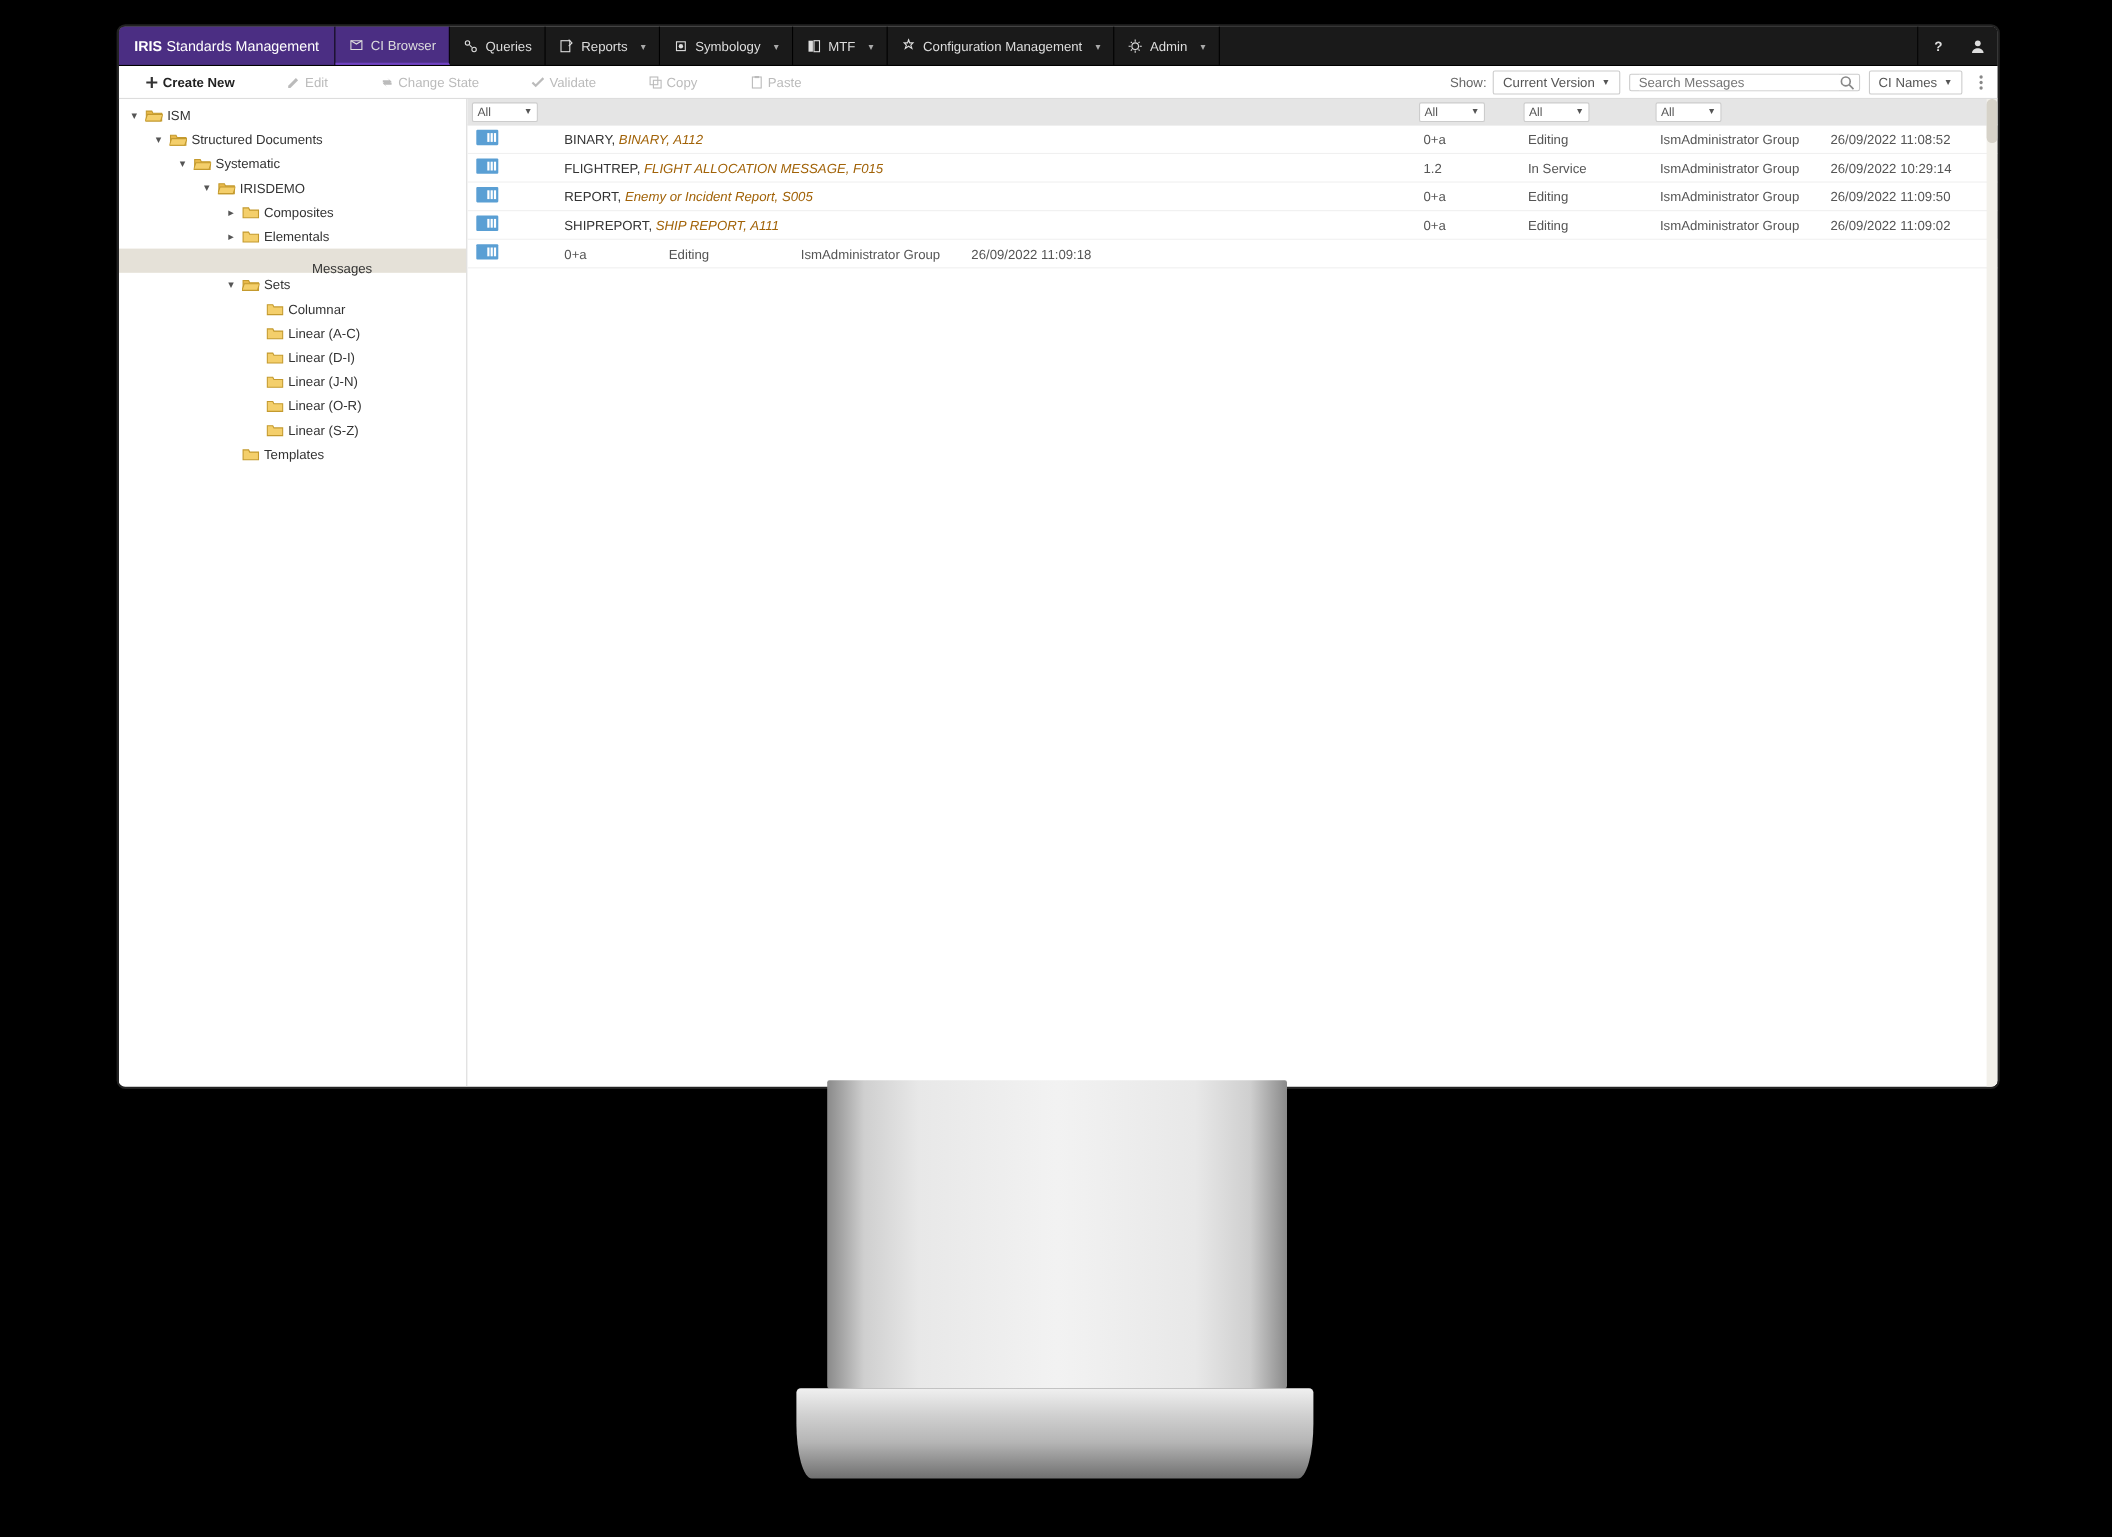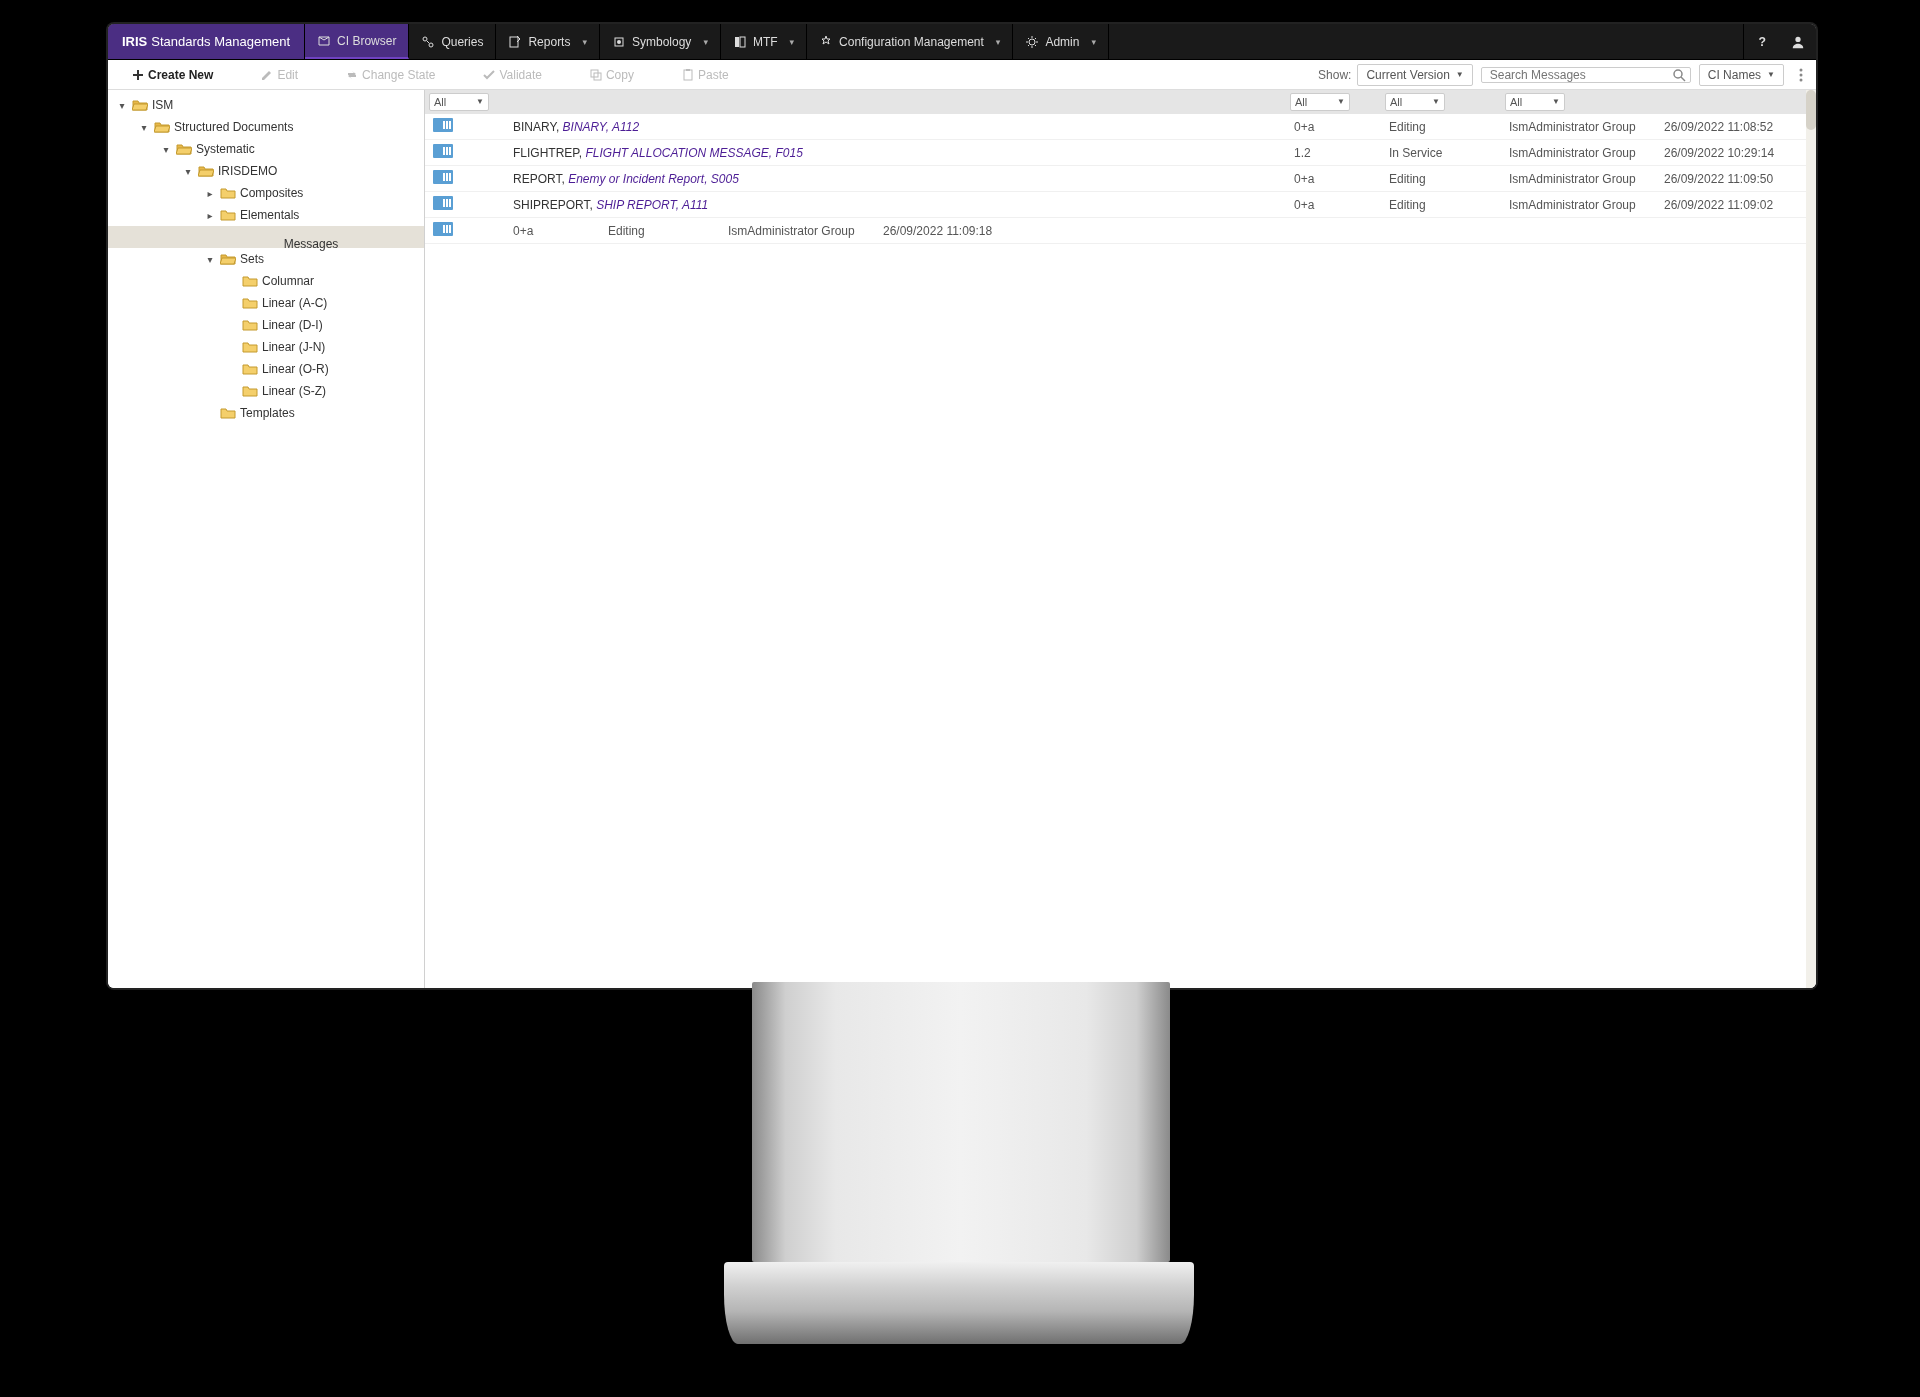--- a/index.html
+++ b/index.html
@@ -156,7 +156,7 @@
 .msg-icon { display: inline-block; width: 20px; height: 14px; background: #5a9fd4; border-radius: 1px; position: relative; }
 .msg-icon::after { content: ""; position: absolute; right: 2px; top: 3px; width: 2px; height: 8px; background: #fff; box-shadow: -3px 0 0 #fff, -6px 0 0 #fff; }
 .row-name { flex: 1; padding-left: 8px; color: #333; }
-.row-name .ital { font-style: italic; color: #4c1d95; }
+.row-name .ital { font-style: italic; color: #a16207; }
 .row-version { width: 95px; padding-left: 8px; color: #555; }
 .row-state { width: 120px; padding-left: 8px; color: #555; }
 .row-owner { width: 155px; padding-left: 8px; color: #555; }

